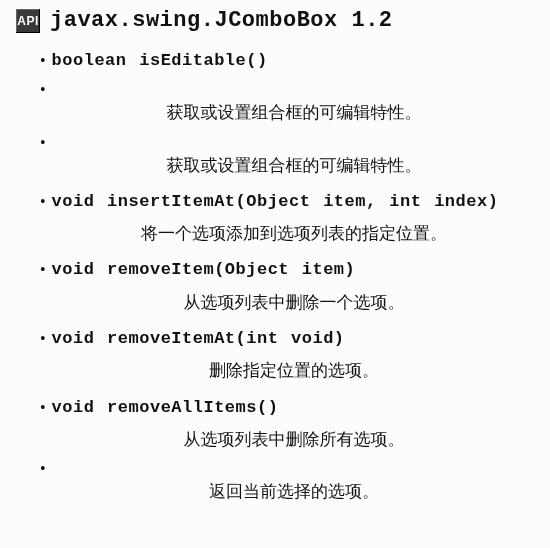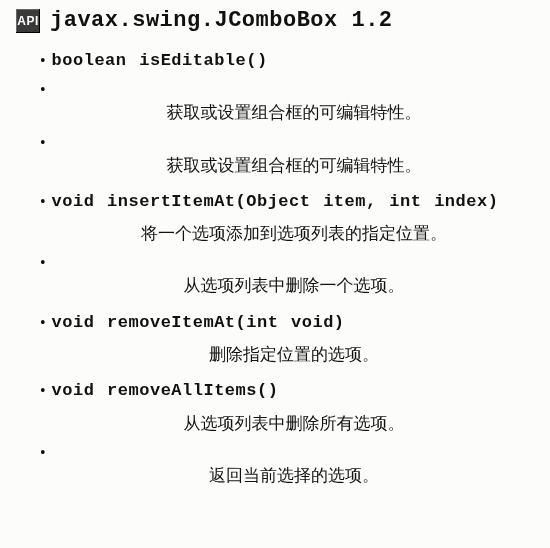--- a/index.html
+++ b/index.html
@@ -121,6 +121,7 @@
     <div class="entry">
       <div class="sig-line">
         <span class="bullet">•</span>
+        <span class="sig">void removeItem(Object item)</span>
       </div>
       <div class="desc">从选项列表中删除一个选项。</div>
     </div>

